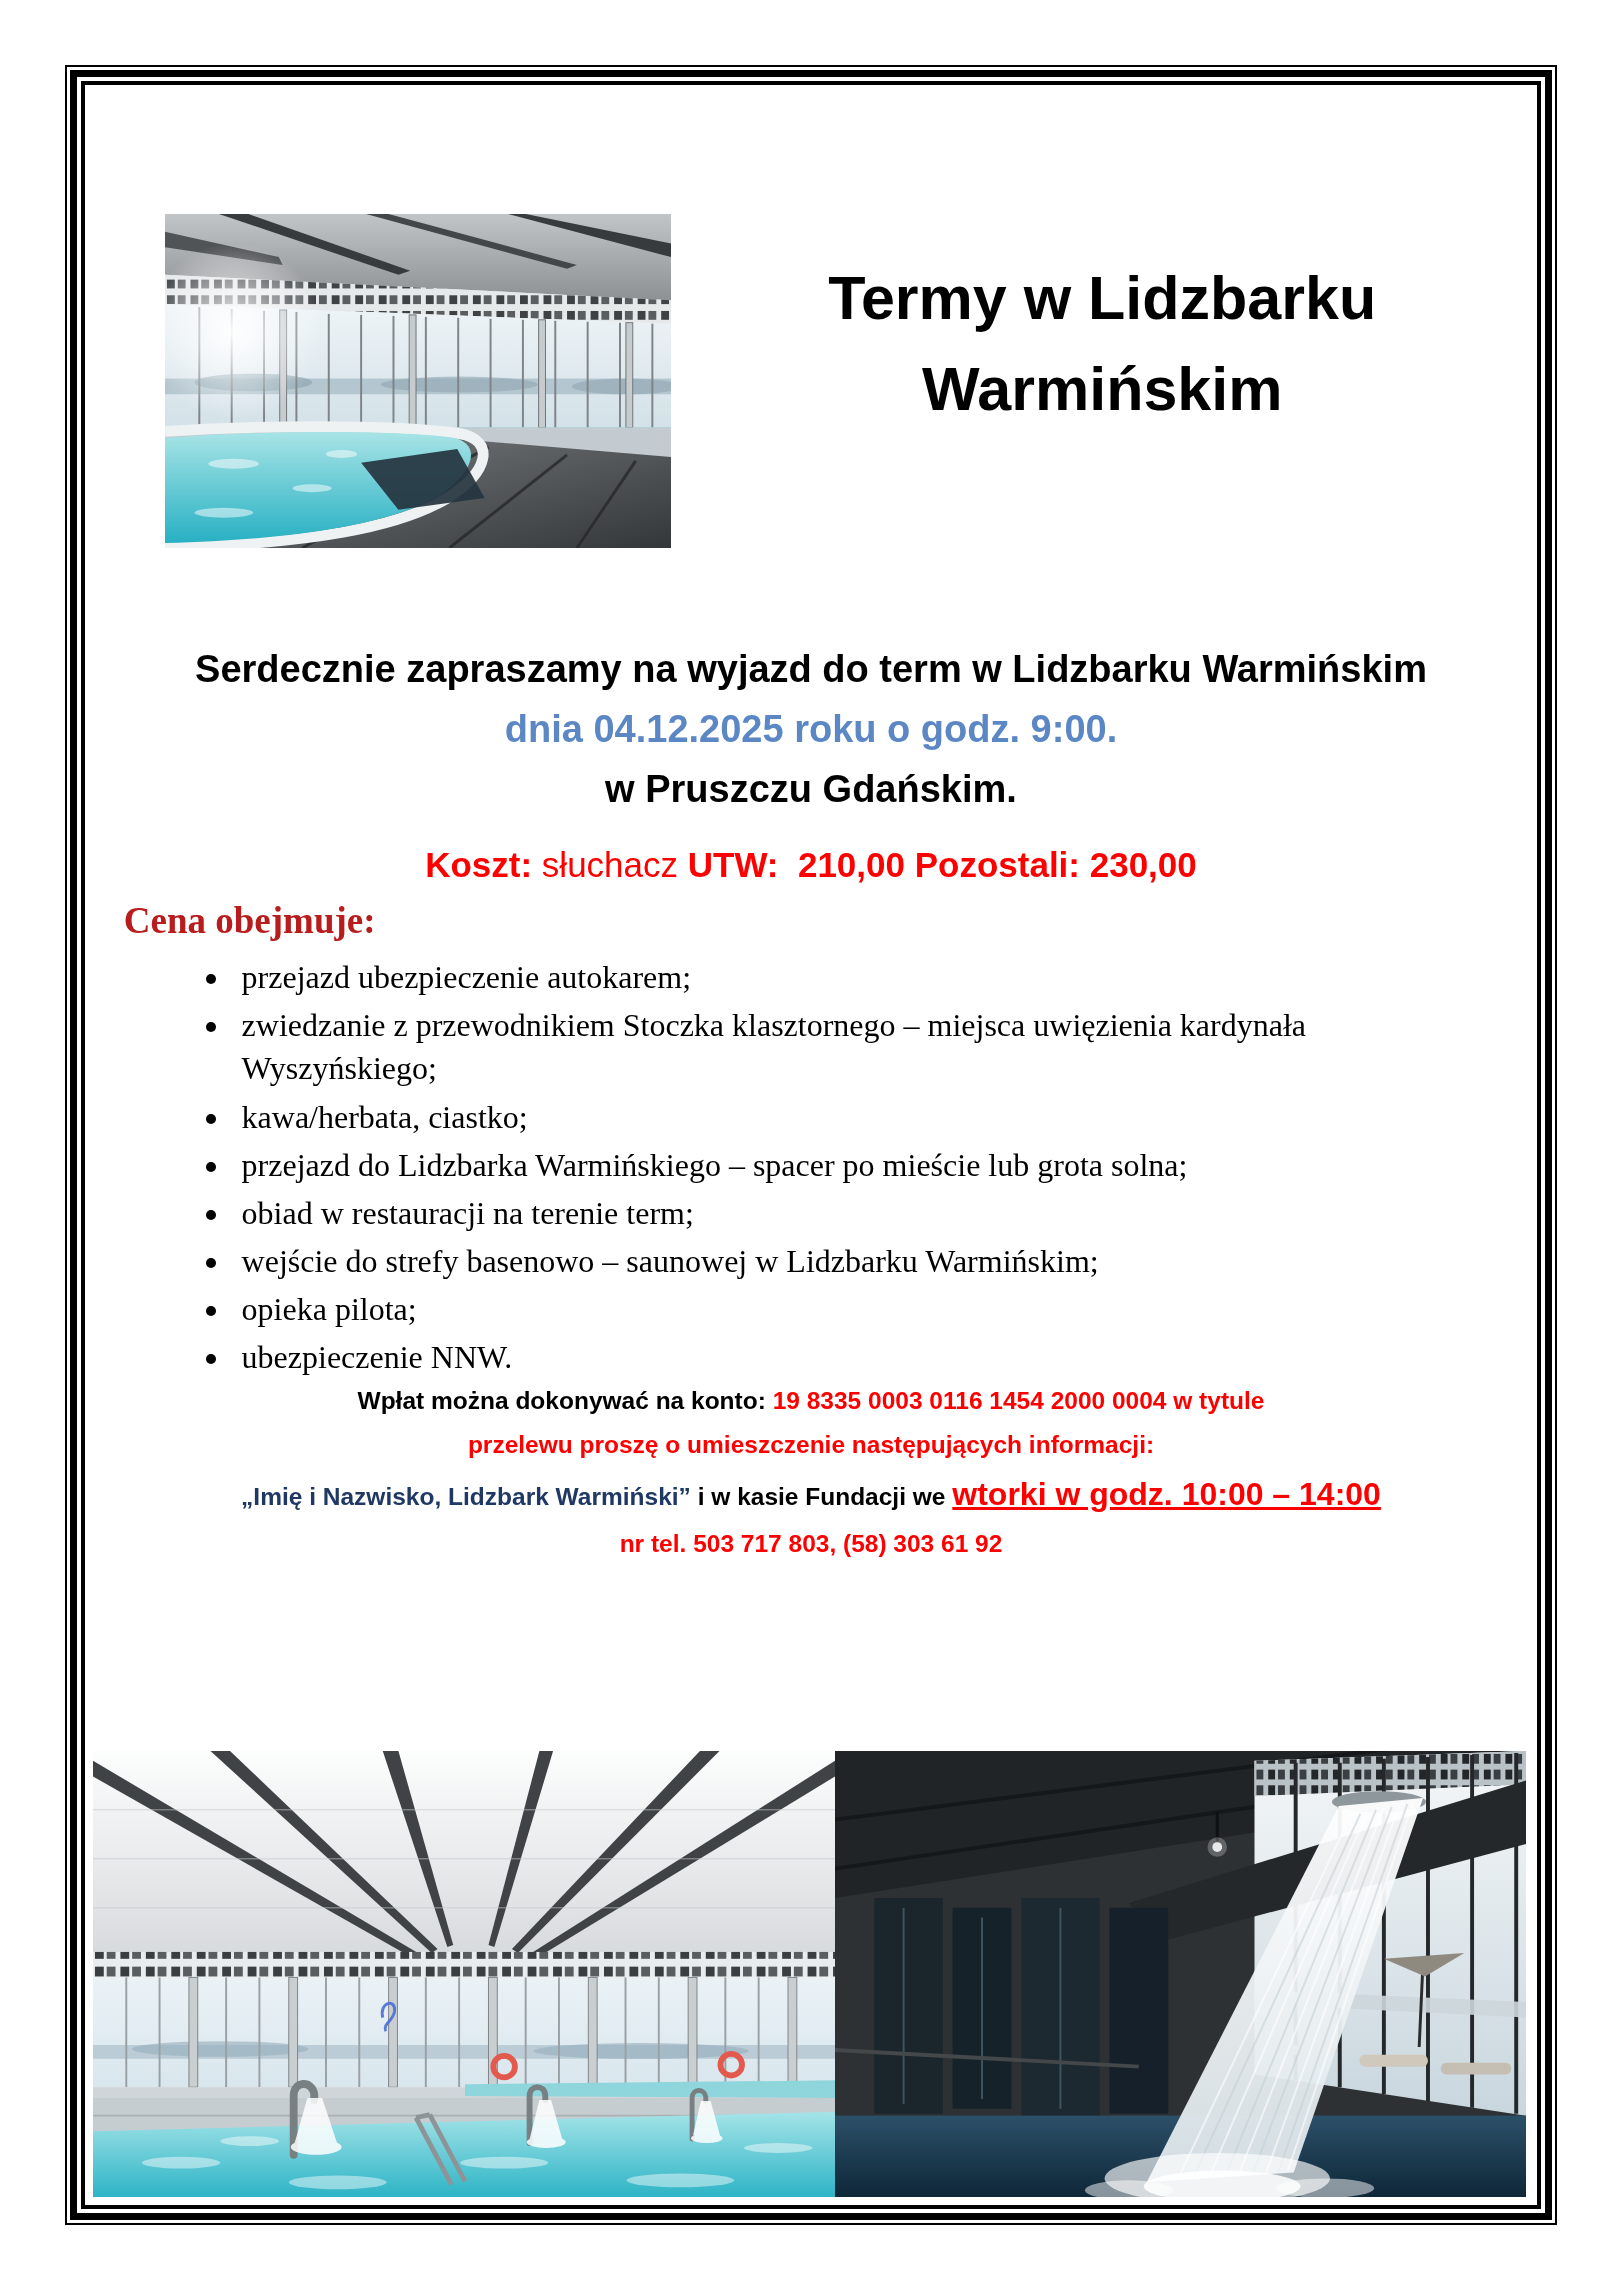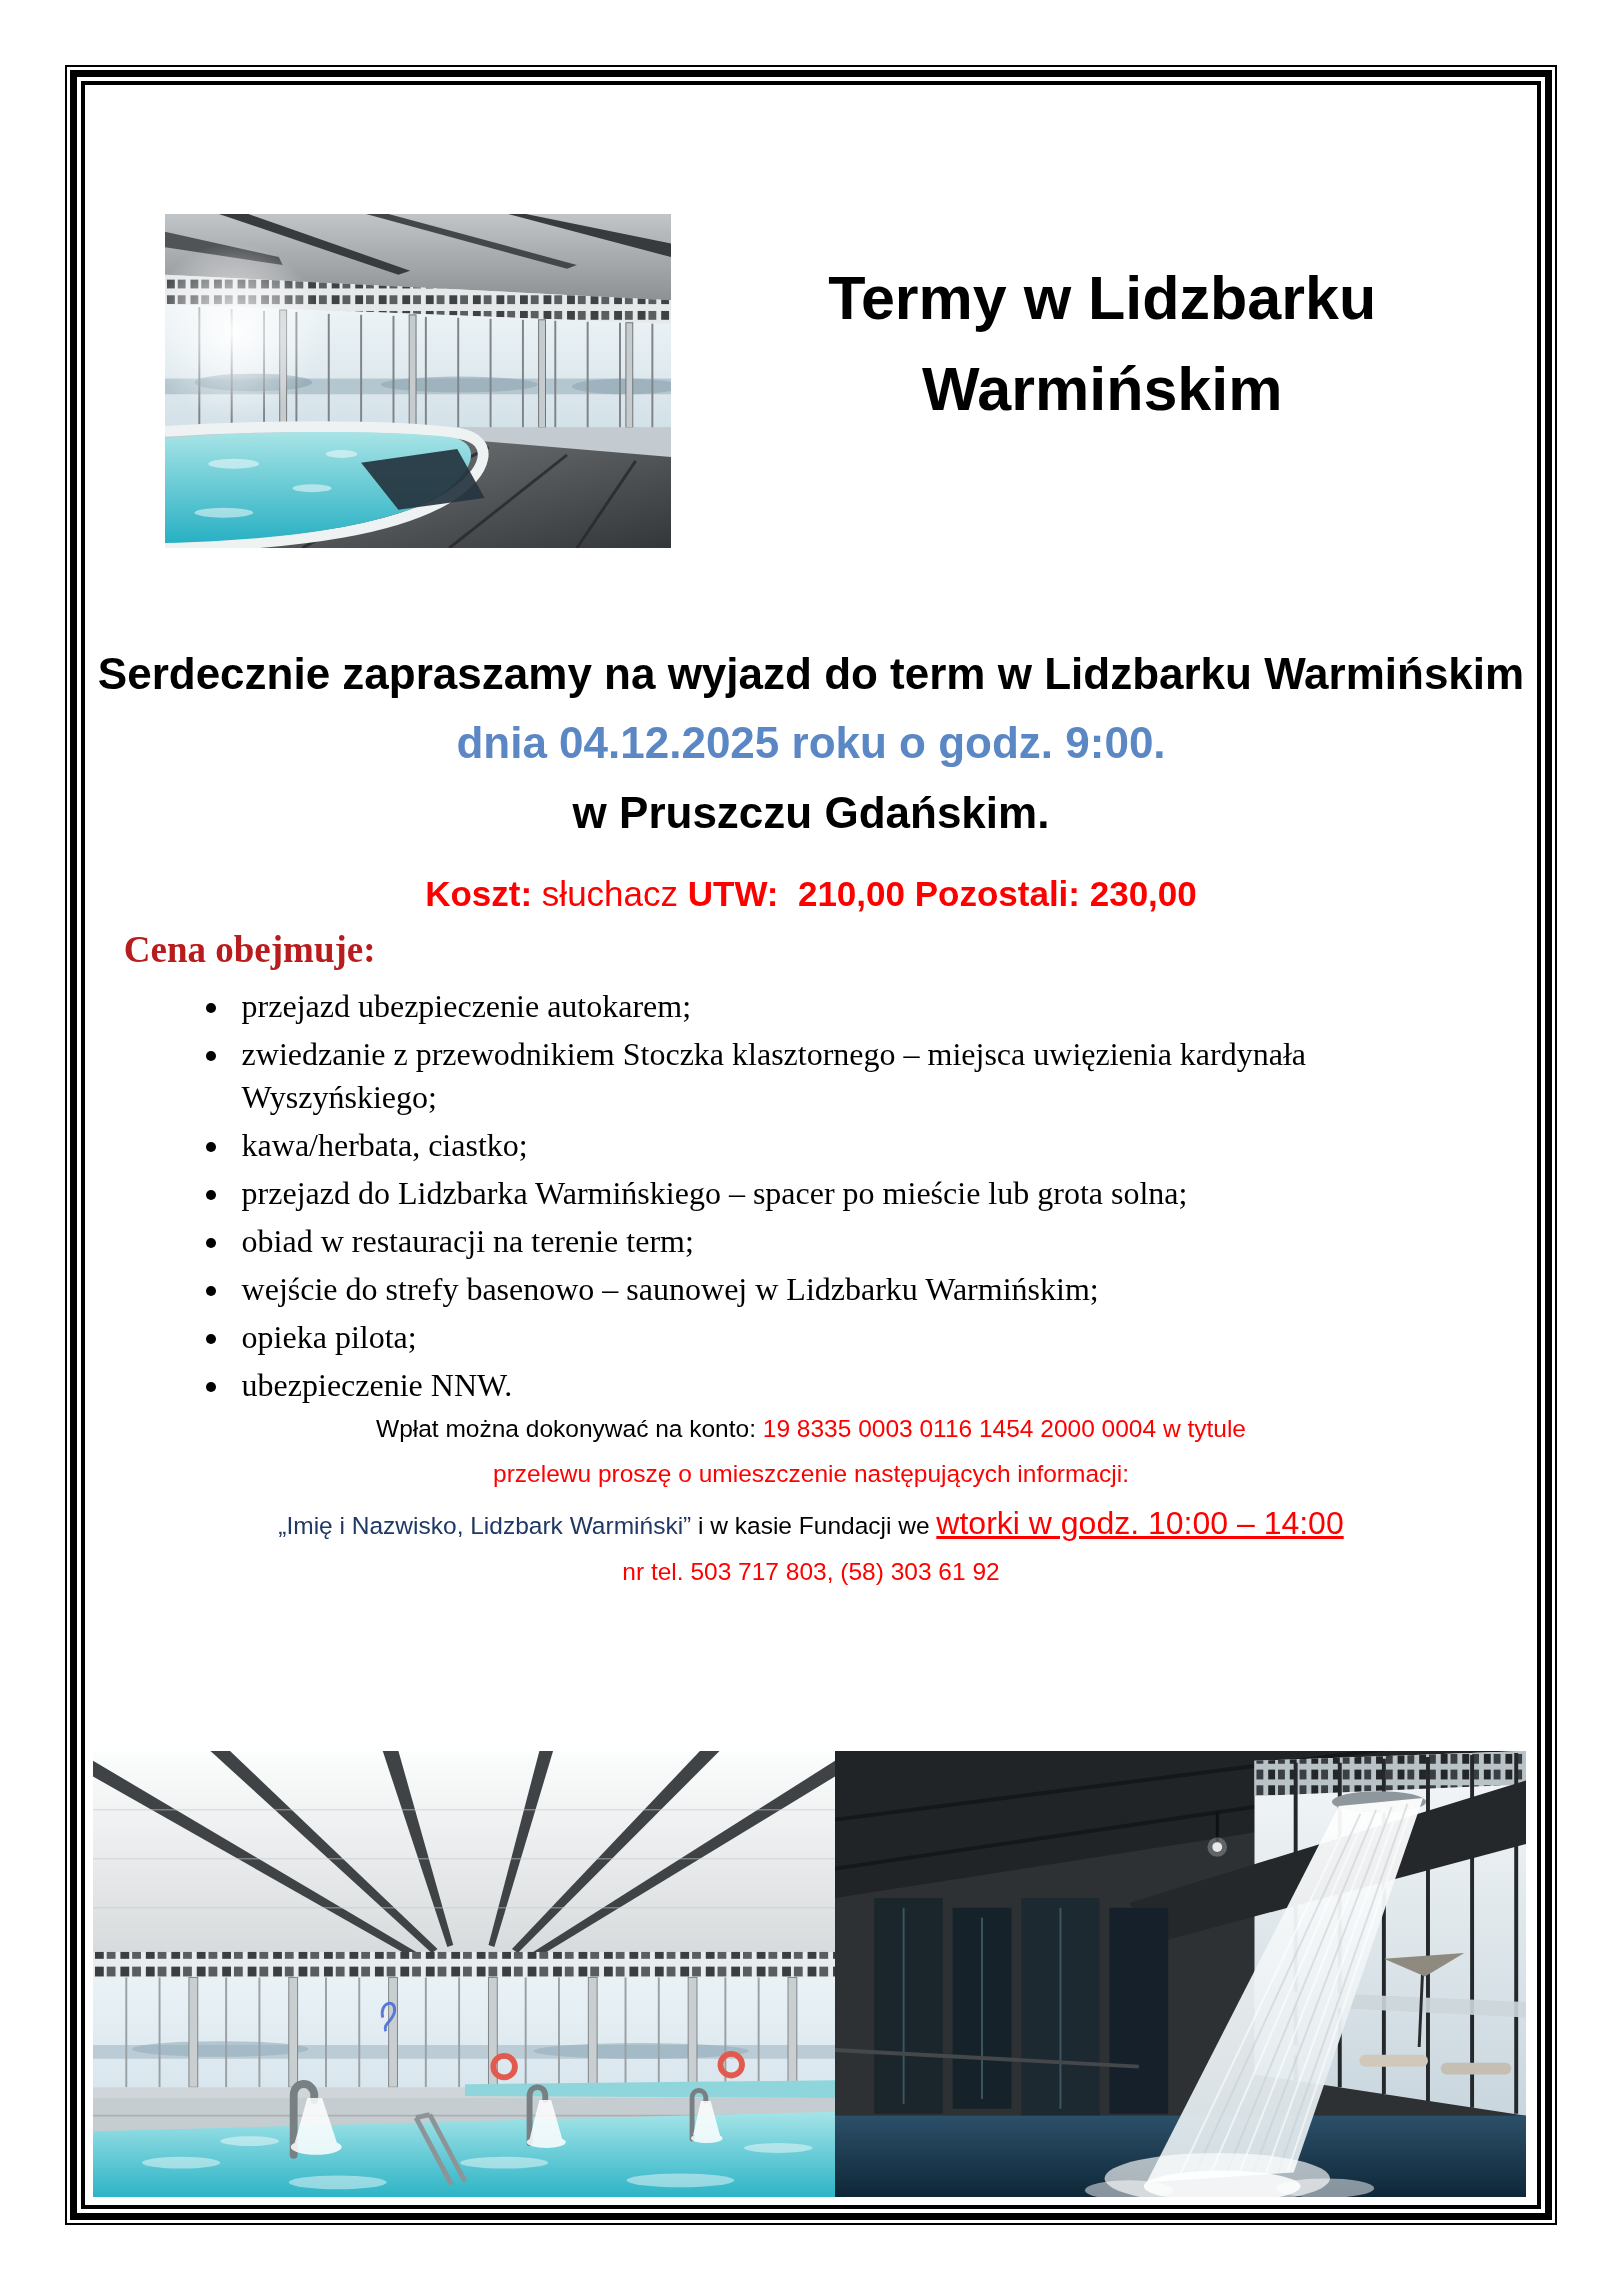--- a/index.html
+++ b/index.html
@@ -21,7 +21,7 @@
                color:#000;margin-top:39px;padding-left:16px;}
 
   
-  .intro{margin-top:91px;text-align:center;font-weight:700;font-size:44px;line-height:1.58;color:#000;}
+  .intro{margin-top:91px;text-align:center;font-weight:700;font-size:38px;line-height:1.58;color:#000;}
   .intro .date{color:#5B87C5;}
 
   

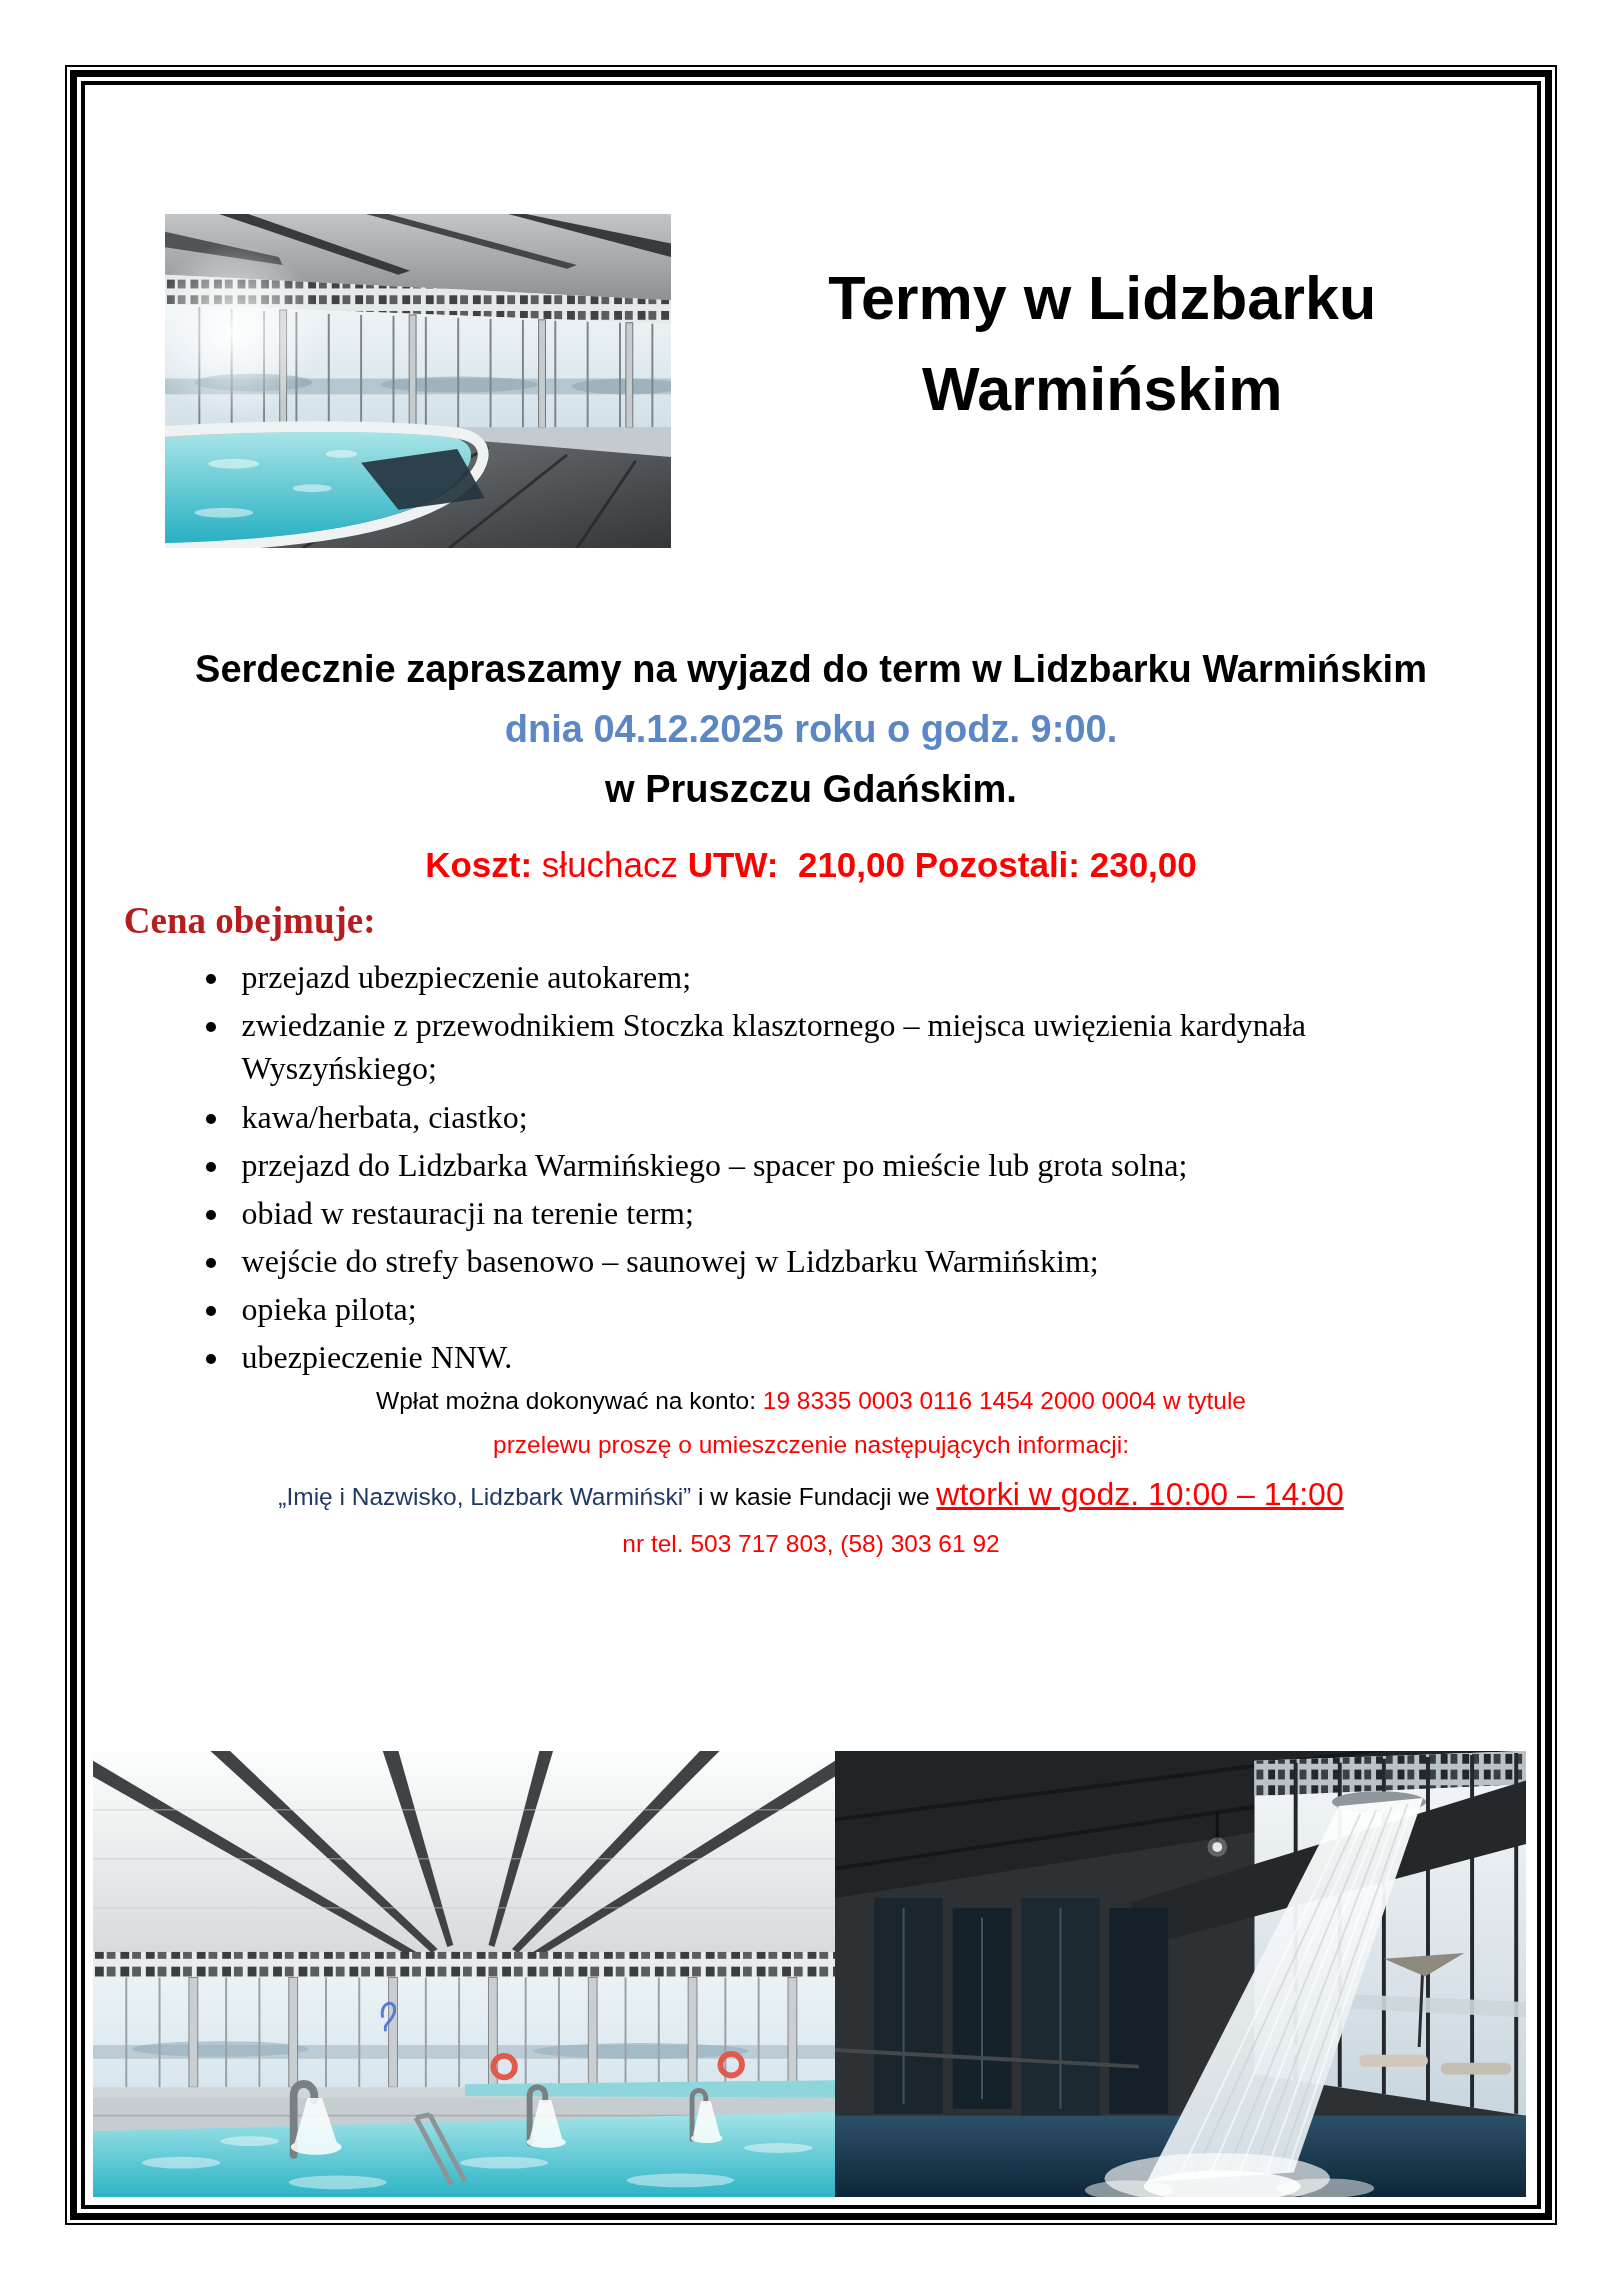--- a/index.html
+++ b/index.html
@@ -42,7 +42,7 @@
   .reservation .date-black{color:#000;text-decoration:underline;text-decoration-thickness:2.9px;}
 
   
-  .payment{margin-top:2px;text-align:center;font-weight:400;font-size:24.5px;color:#000;}
+  .payment{margin-top:2px;text-align:center;font-weight:700;font-size:24.5px;color:#000;}
   .payment .row{margin-bottom:9.8px;line-height:1.4;}
   .payment .red{color:#FF0000;}
   .payment .navy{color:#1F3864;}

